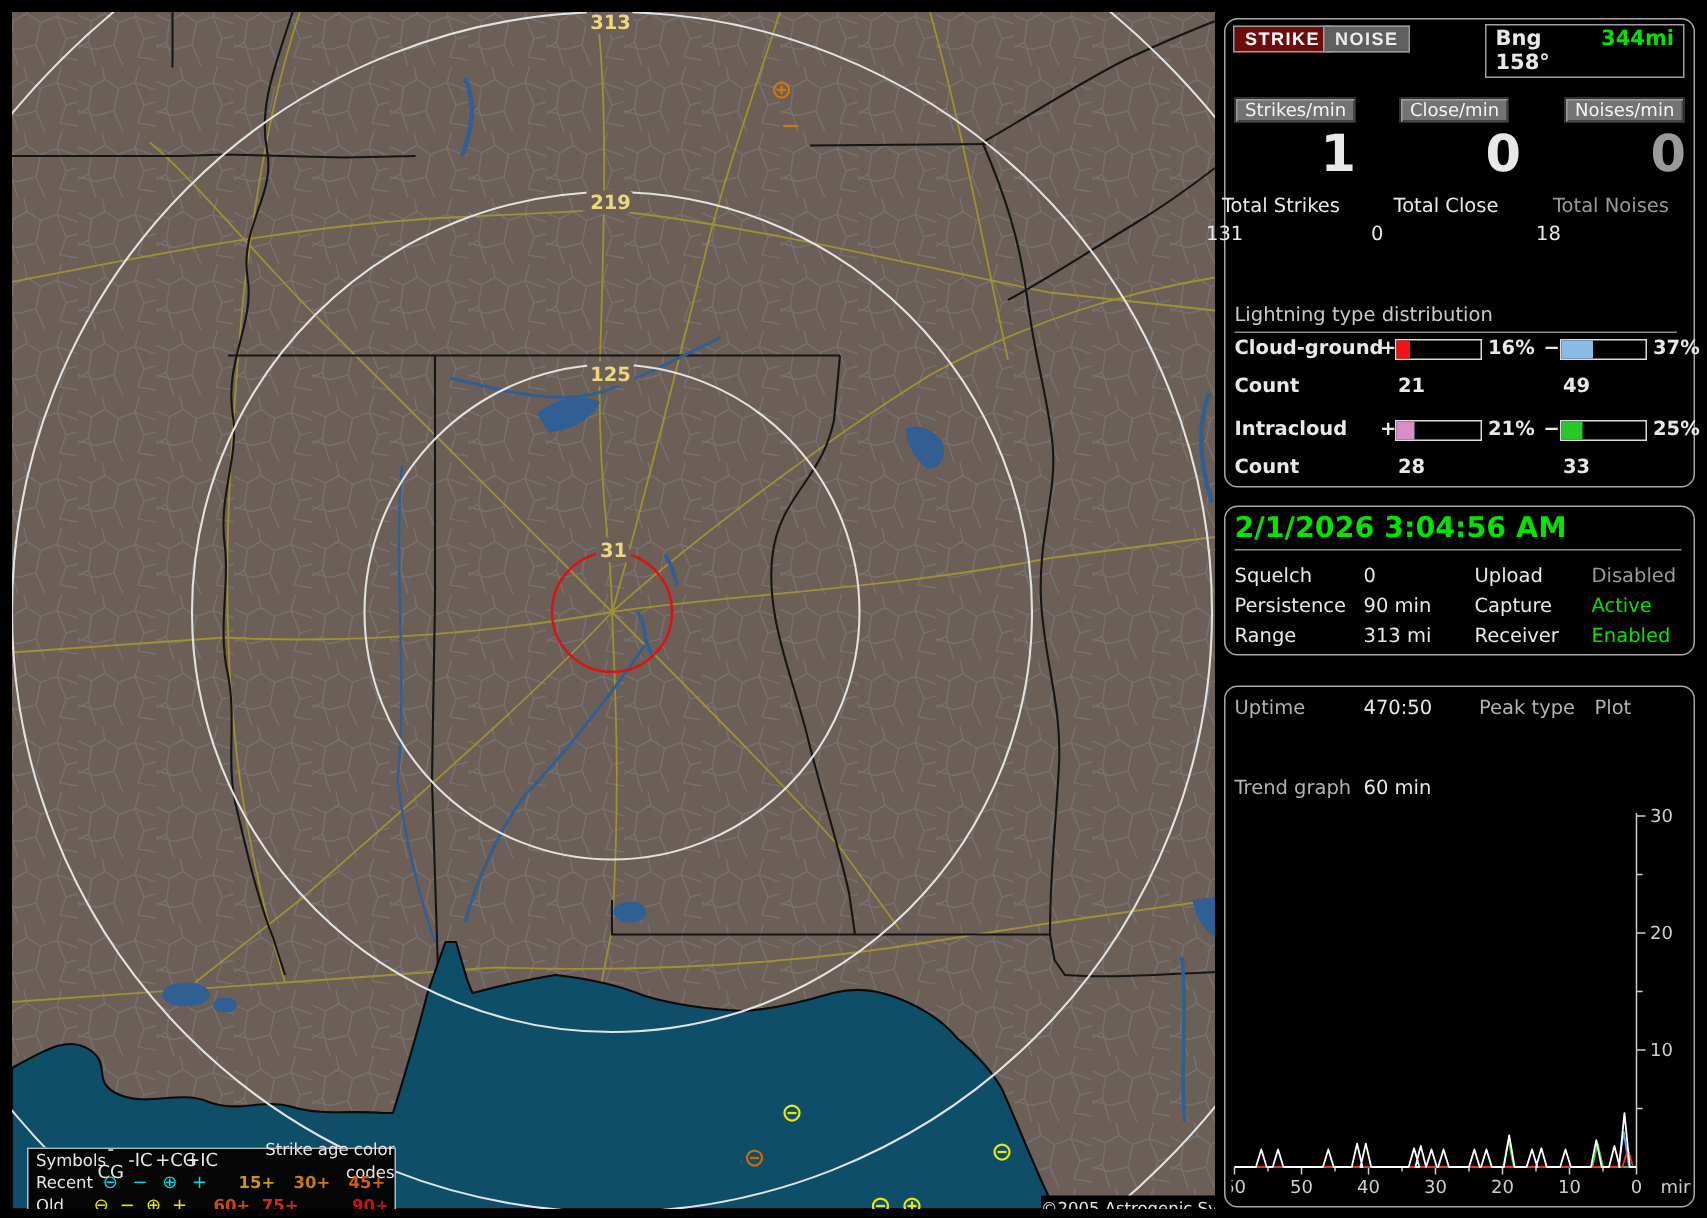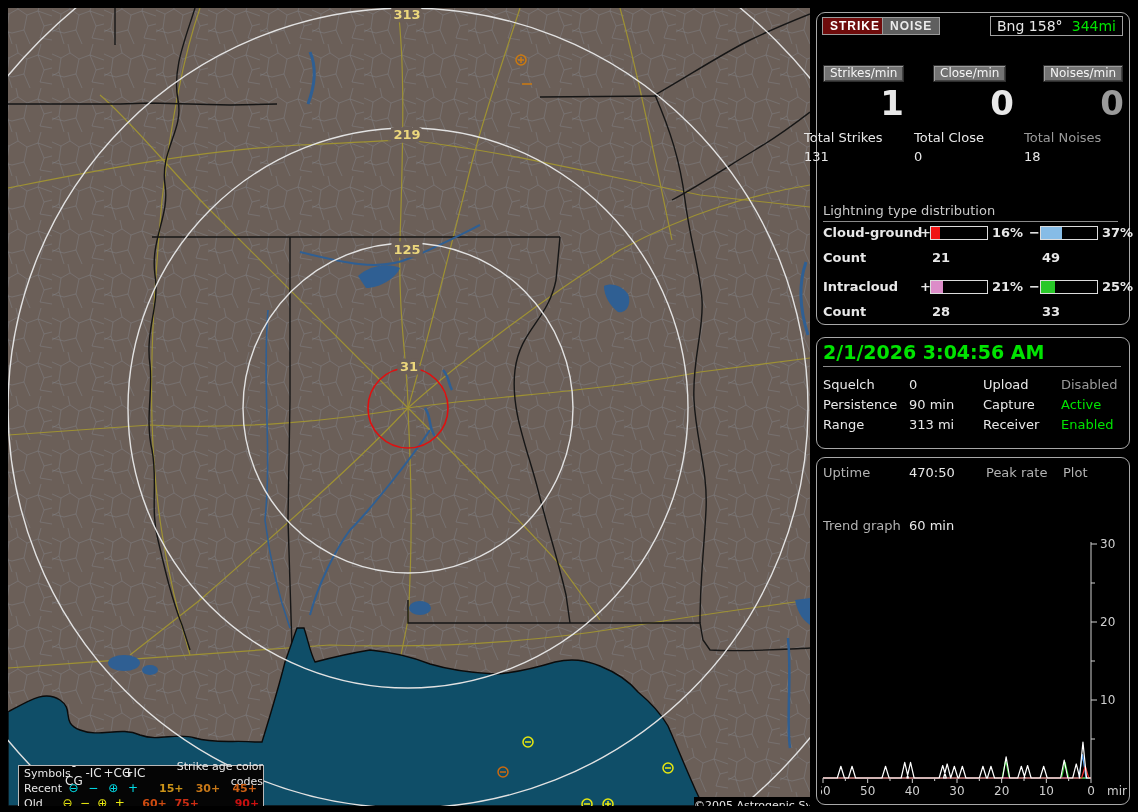--- a/index.html
+++ b/index.html
@@ -29,7 +29,7 @@
   #btn-strike{left:5px;top:4px;background:#6e0b0b;color:#fff}
   #btn-noise{left:65px;top:4px;background:#5f5f5f;color:#ececec}
   #bng-box{position:absolute;left:173px;top:3px;width:133px;border:1px solid #a0a0a0;background:#000;
-       font-size:14px;font-weight:normal;padding:1px 6px;box-sizing:border-box;display:flex;justify-content:space-between}
+       font-size:14px;font-weight:bold;padding:1px 6px;box-sizing:border-box;display:flex;justify-content:space-between}
   .rcol{position:absolute;width:81px}
   .chip{display:inline-block;background:#737373;color:#f4f4f4;border:1px solid #2e2e2e;
        box-shadow:inset 1px 1px 0 #9d9d9d,inset -1px -1px 0 #454545;padding:0 6px;

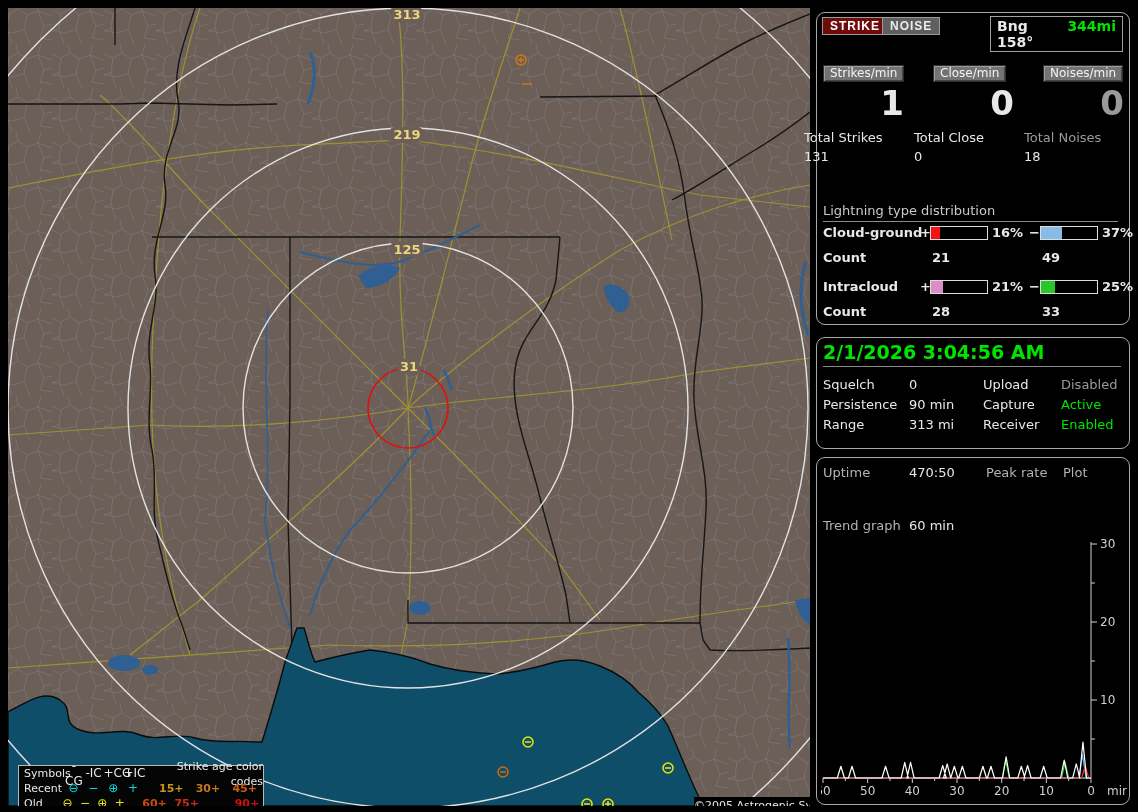--- a/index.html
+++ b/index.html
@@ -35,7 +35,7 @@
        box-shadow:inset 1px 1px 0 #9d9d9d,inset -1px -1px 0 #454545;padding:0 6px;
        font-size:12px;line-height:15px;white-space:nowrap;cursor:default}
   .bignum{position:absolute;width:81px;text-align:right;font-size:34px;font-weight:bold;line-height:36px}
-  .tlabel{position:absolute;width:100px;text-align:left;font-size:13px}
+  .tlabel{position:absolute;width:100px;text-align:center;font-size:13px}
   .tvalue{position:absolute;width:100px;font-size:13px}
   .muted{color:#9a9a9a}
   #dist-title{position:absolute;left:6px;top:190px;width:295px;font-size:13px;color:#c9c9c9;

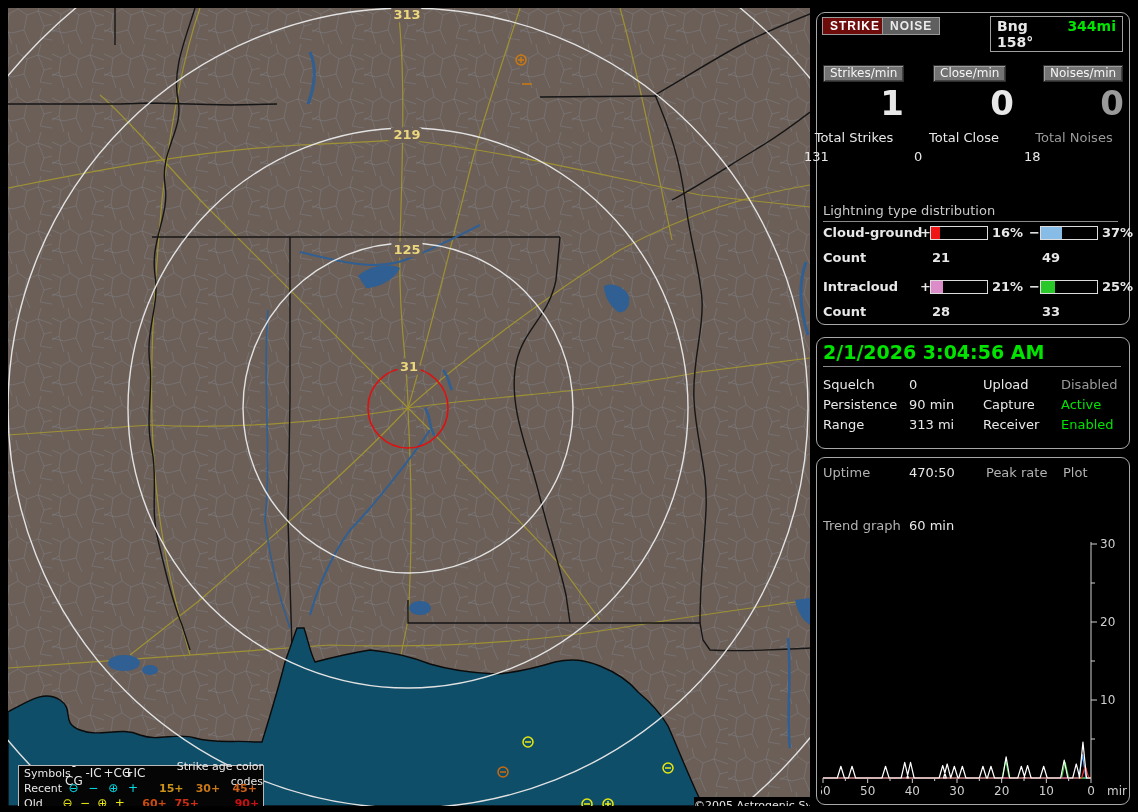--- a/index.html
+++ b/index.html
@@ -22,7 +22,7 @@
   .panel{position:absolute;left:816px;width:314px;background:#000;border:1px solid #a8a8a8;
        border-radius:9px;box-sizing:border-box}
   #panel-stats{top:12px;height:313px}
-  #panel-status{top:337px;height:112px}
+  #panel-status{top:337px;height:100px}
   #panel-trend{top:457px;height:348px}
   .btn{position:absolute;font-size:12px;font-weight:bold;padding:1px 7px;border:1px solid #9a9a9a;
        letter-spacing:1px;cursor:default}

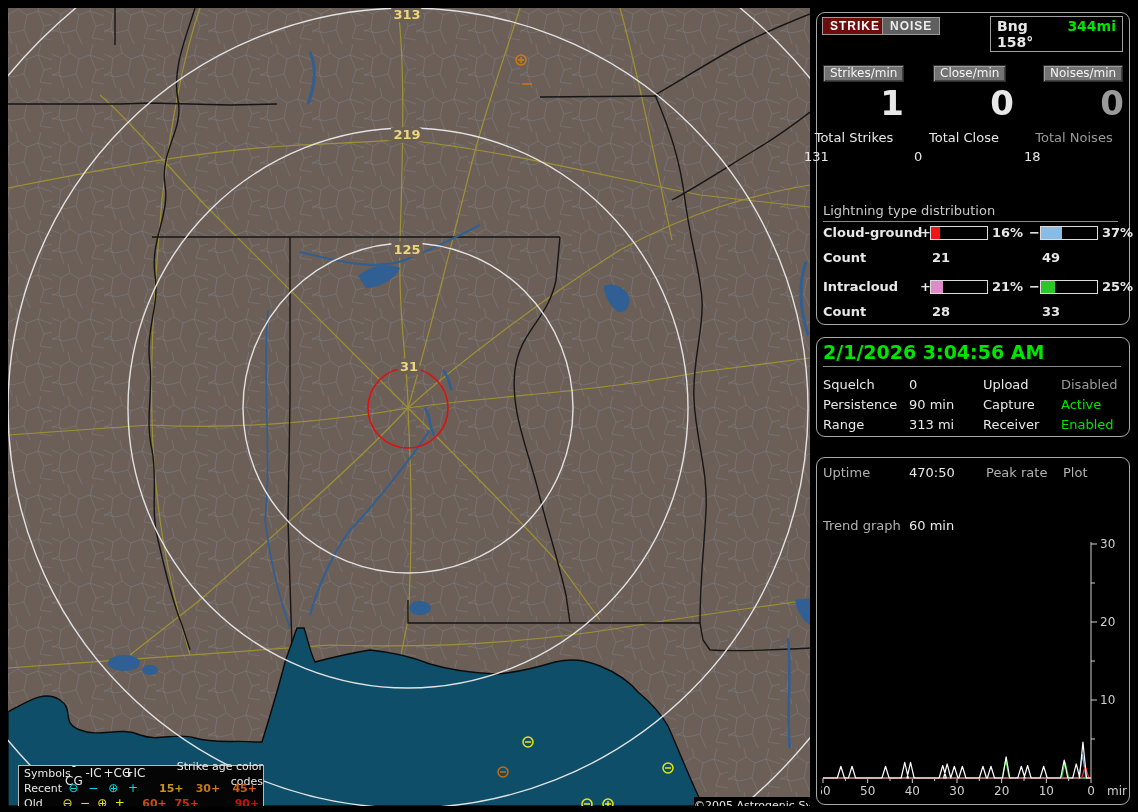--- a/index.html
+++ b/index.html
@@ -306,7 +306,7 @@
   <div class="srow" style="top:7px">
     <span class="c1 gray">Uptime</span>
     <span class="c2">470:50</span>
-    <span class="c3b gray">Peak rate</span>
+    <span class="c3b gray">Peak type</span>
     <span class="c4b gray">Plot</span>
   </div>
   <div class="srow" style="top:60px">

